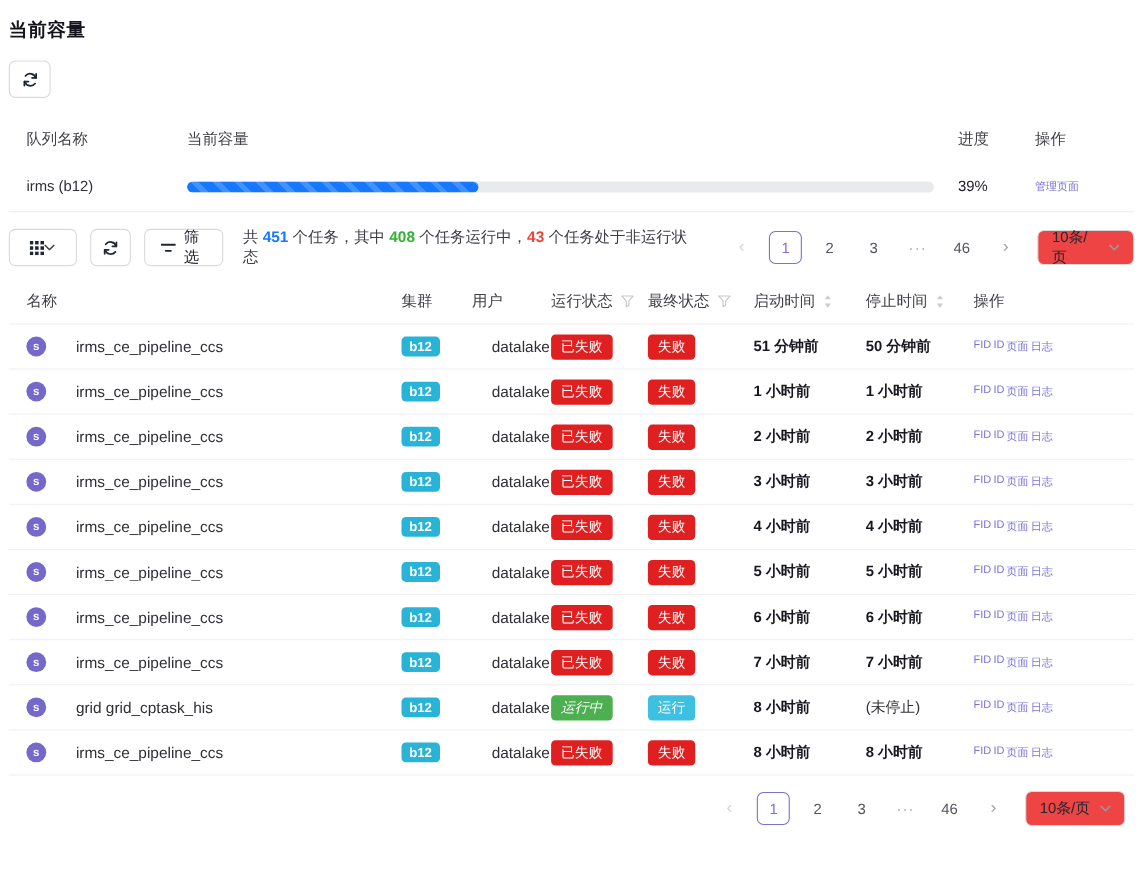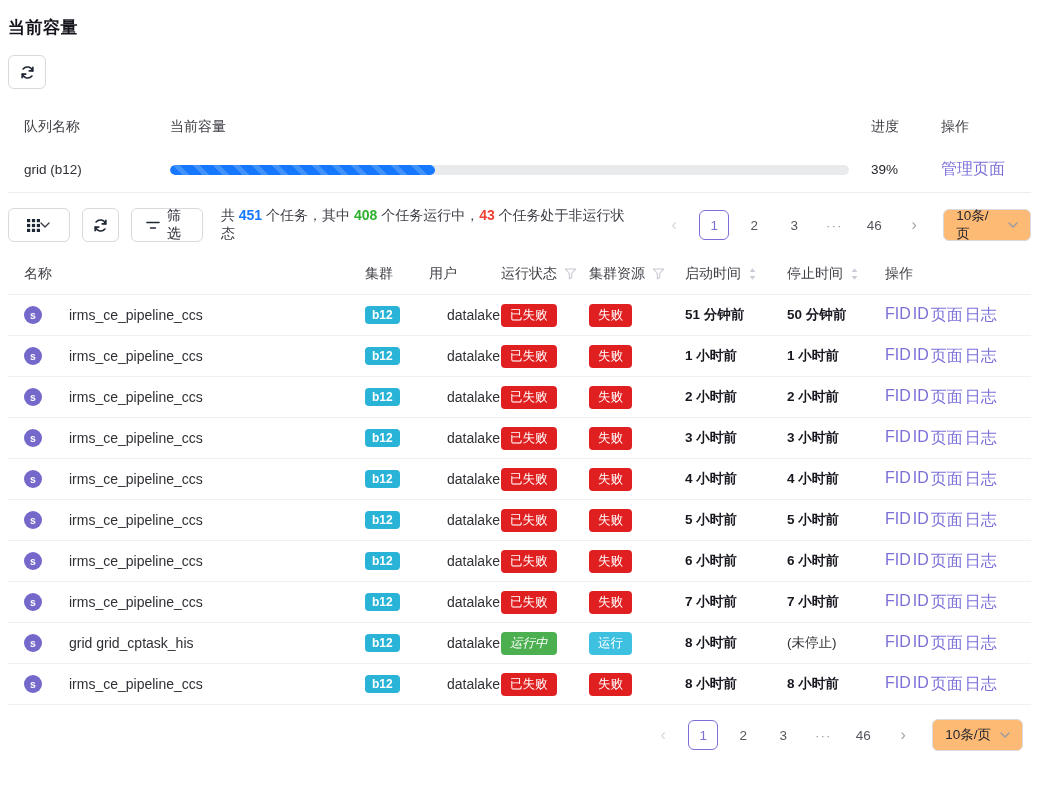--- a/index.html
+++ b/index.html
@@ -143,7 +143,7 @@
       <div>操作</div>
     </div>
     <div class="res-grid res-row">
-      <div>grid (b12)</div>
+      <div>irms (b12)</div>
       <div class="progress-track">
         <div class="progress-fill" style="width: 39%;"></div>
       </div>

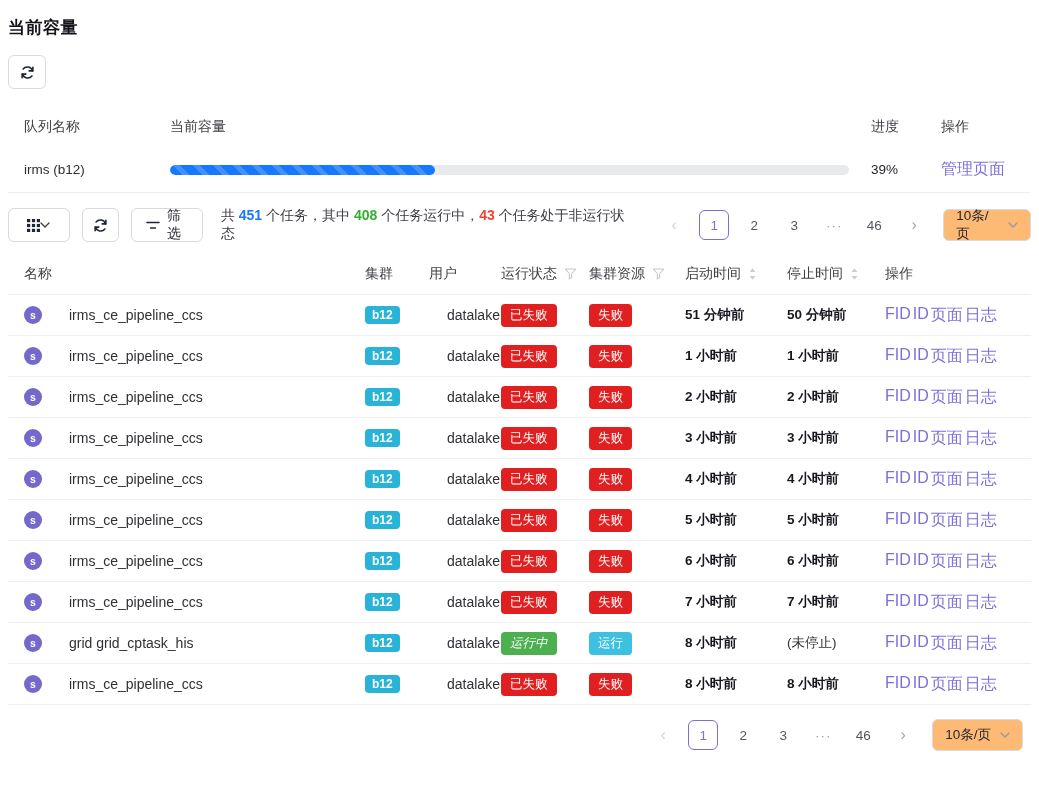--- a/index.html
+++ b/index.html
@@ -111,7 +111,7 @@
   .time.plain { font-weight: 400; color: #2f2f35; }
   .actions-cell { display: flex; gap: 2px; }
   .tlink, a.link {
-    color: var(--link, #7a70d8); font-size: 16px;
+    color: var(--link, #7a70d8); font-size: 10px;
     text-decoration: none; cursor: pointer; white-space: nowrap;
   }
   svg { display: block; }

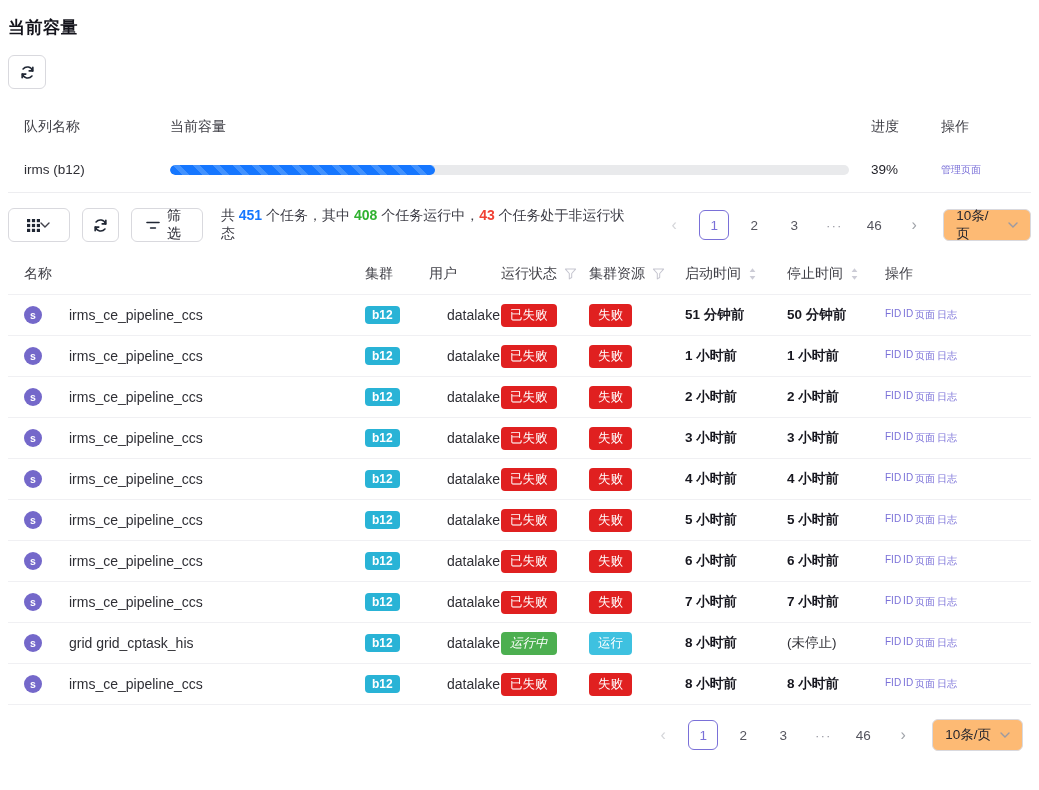--- a/index.html
+++ b/index.html
@@ -77,7 +77,7 @@
     display: inline-flex; align-items: center; gap: 9px;
     height: 32px; padding: 0 12px; margin-left: 4px;
     border: 1px solid #d9d9de; border-radius: 6px;
-    color: #26262e; font-size: 13.5px; cursor: pointer; background: #fdba74;
+    color: #26262e; font-size: 13.5px; cursor: pointer; background: #ef4444;
   }
   .bottom-pager { display: flex; justify-content: flex-end; margin: 14px 8px 0 0; }
 

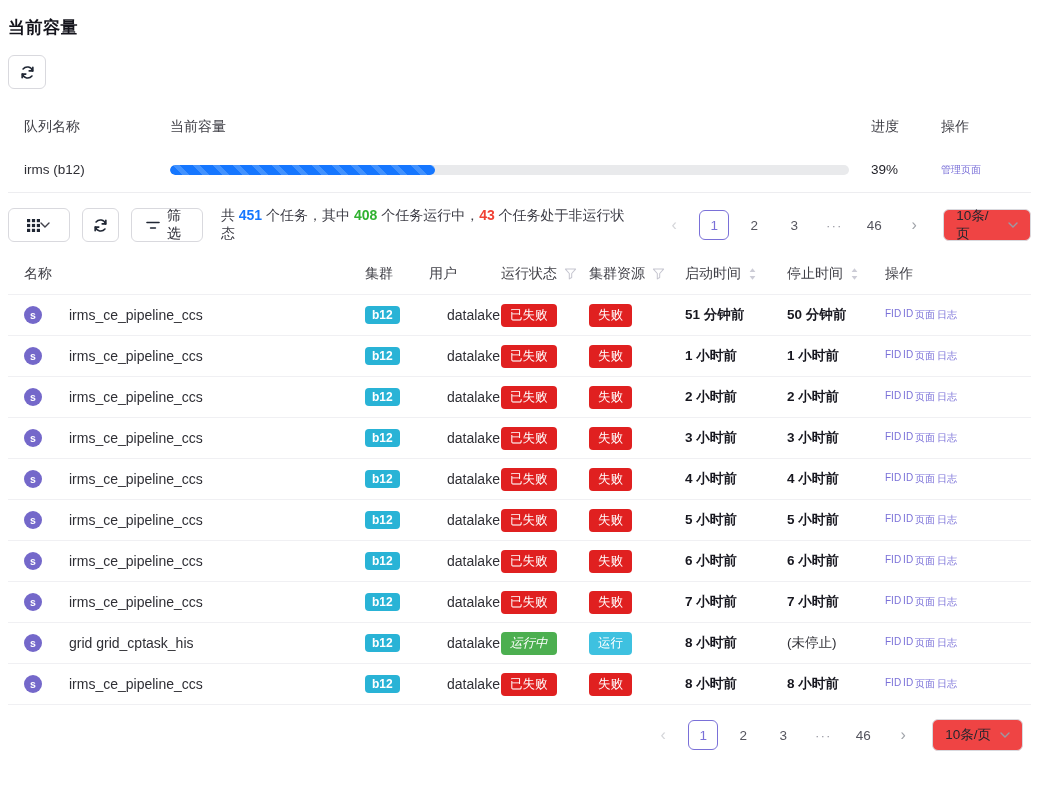--- a/index.html
+++ b/index.html
@@ -242,7 +242,7 @@
         </span>
       </div>
       <div class="th">
-        <span>集群资源</span>
+        <span>最终状态</span>
         <span>
           <svg width="13" height="12" viewBox="0 0 14 13" fill="none" stroke="#c5c5cf" stroke-width="1.1" stroke-linejoin="round">
               <path d="M1.5 1.2 h11 l-4.2 4.8 v4.3 l-2.6 1.5 v-5.8 z"></path>

